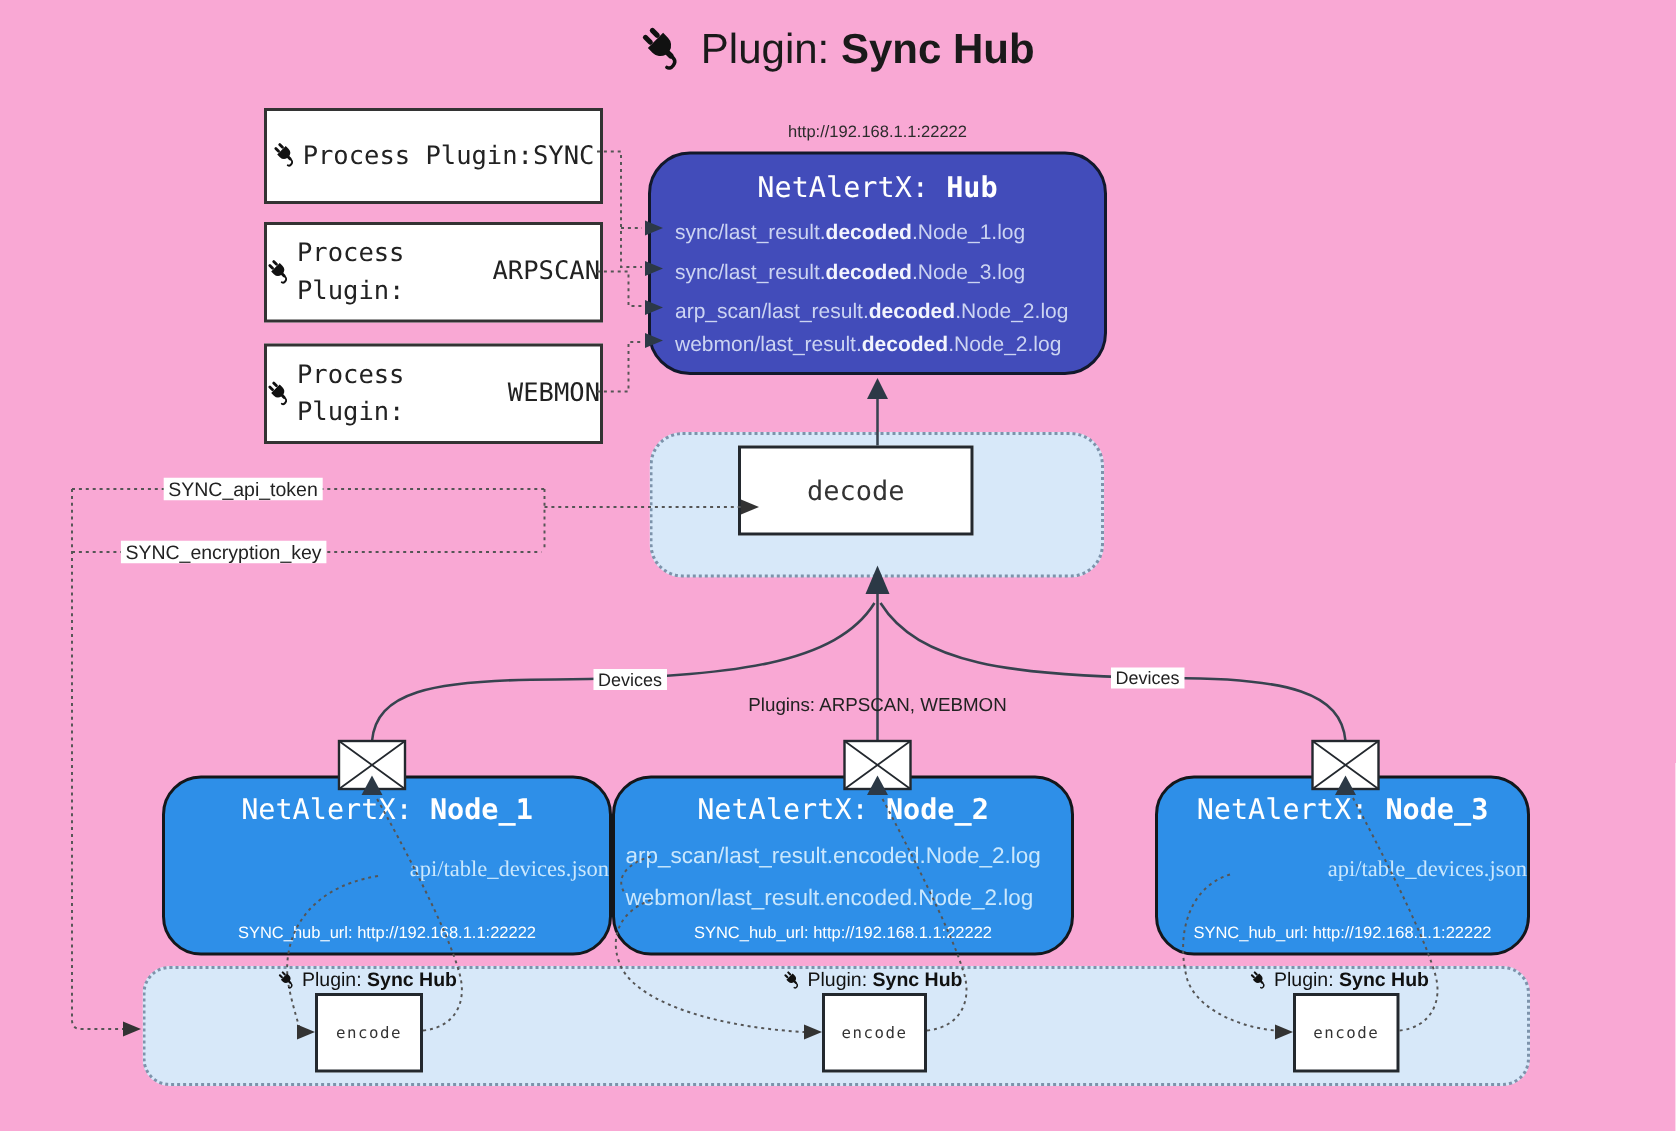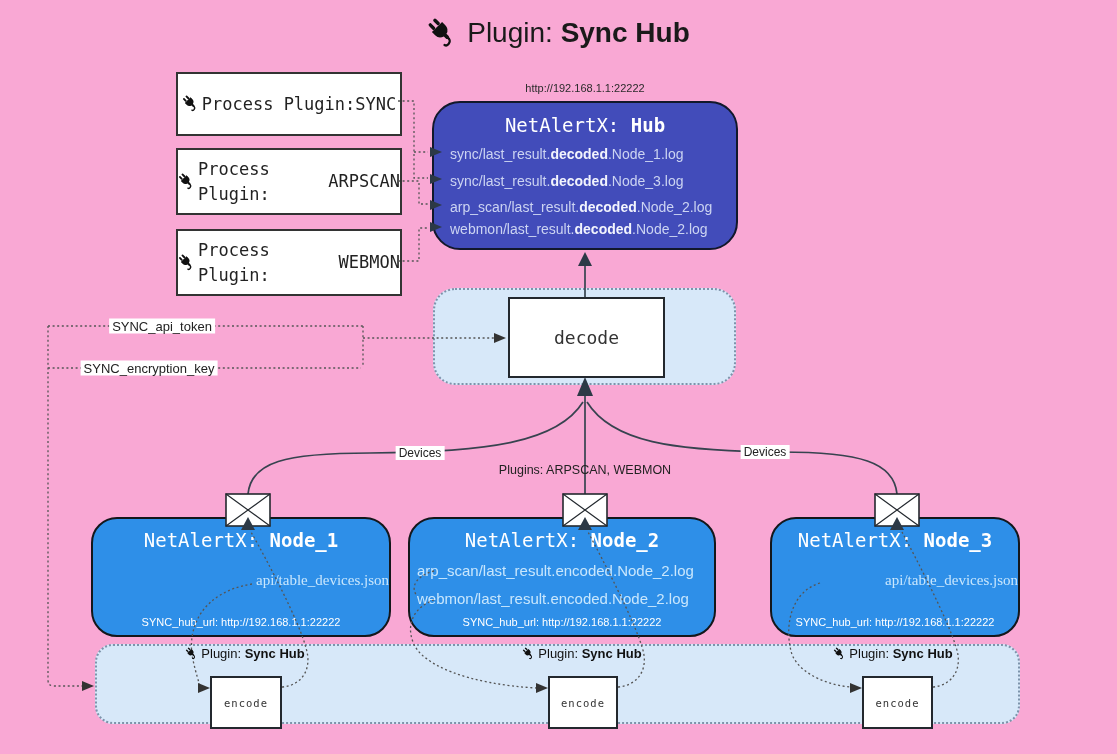--- a/index.html
+++ b/index.html
@@ -44,7 +44,7 @@
   .white-box{position:absolute;background:#fff;border:2px solid #23282e;box-sizing:border-box;
              display:flex;align-items:center;justify-content:center;
              font-family:"DejaVu Sans Mono",monospace;color:#333;}
-  .decode-box{left:508px;top:297px;width:157px;height:81px;font-size:18px;}
+  .decode-box{left:492px;top:297px;width:157px;height:60px;font-size:18px;}
   .encode-box{top:676px;height:53px;font-size:10.5px;letter-spacing:1px;}
 
   

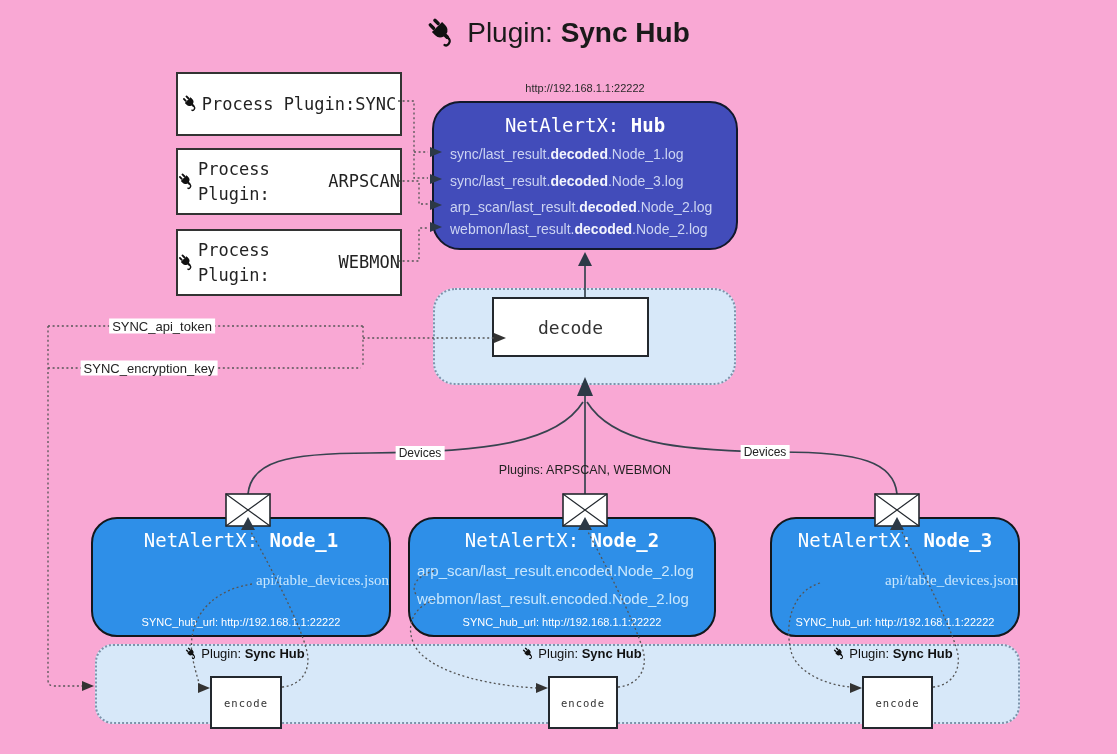--- a/index.html
+++ b/index.html
@@ -162,7 +162,7 @@
   <div class="panel decode-panel"></div>
   <div class="white-box decode-box">decode</div>
 
-  <div class="node" style="left:91px;width:300px;">
+  <div class="node" style="left:108px;width:300px;">
     <div class="node-title"><span>NetAlertX: </span><b>Node_1</b></div>
     <div class="node-file center" style="top:53px;">api/table_devices.json</div>
     <div class="node-url">SYNC_hub_url: http://192.168.1.1:22222</div>

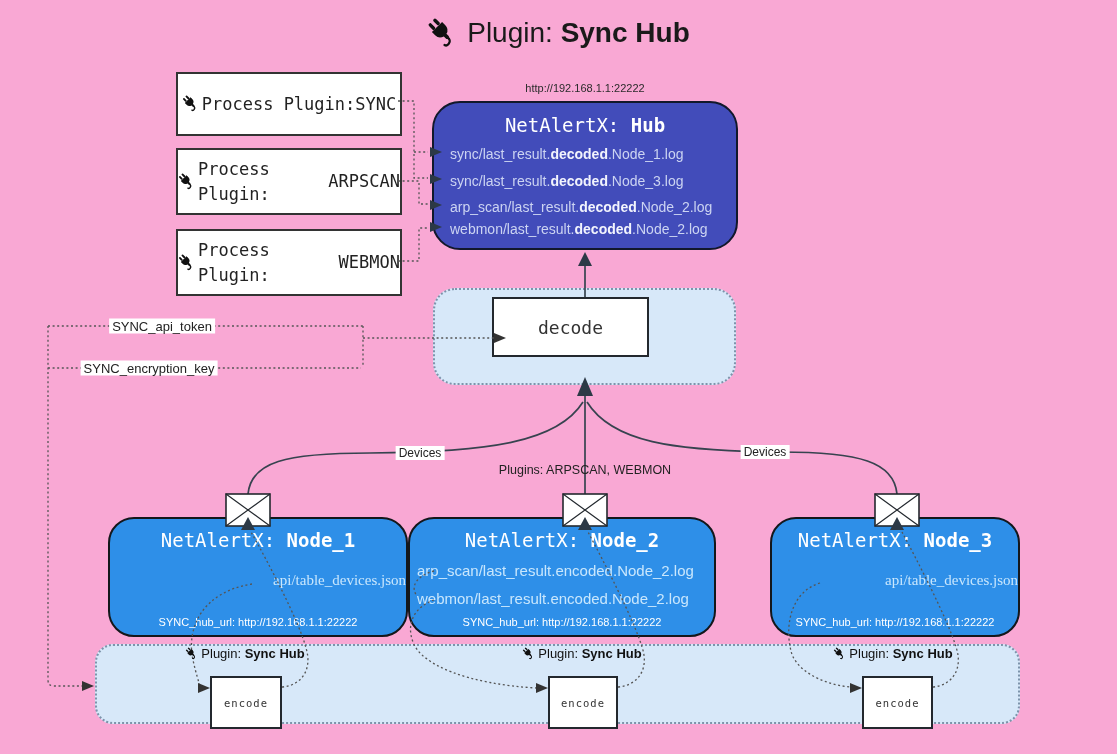--- a/index.html
+++ b/index.html
@@ -45,7 +45,7 @@
              display:flex;align-items:center;justify-content:center;
              font-family:"DejaVu Sans Mono",monospace;color:#333;}
   .decode-box{left:492px;top:297px;width:157px;height:60px;font-size:18px;}
-  .encode-box{top:676px;height:53px;font-size:10.5px;letter-spacing:1px;}
+  .encode-box{top:662px;height:53px;font-size:10.5px;letter-spacing:1px;}
 
   
   .node{position:absolute;top:517px;height:120px;border-radius:26px;background:var(--node-fill);

